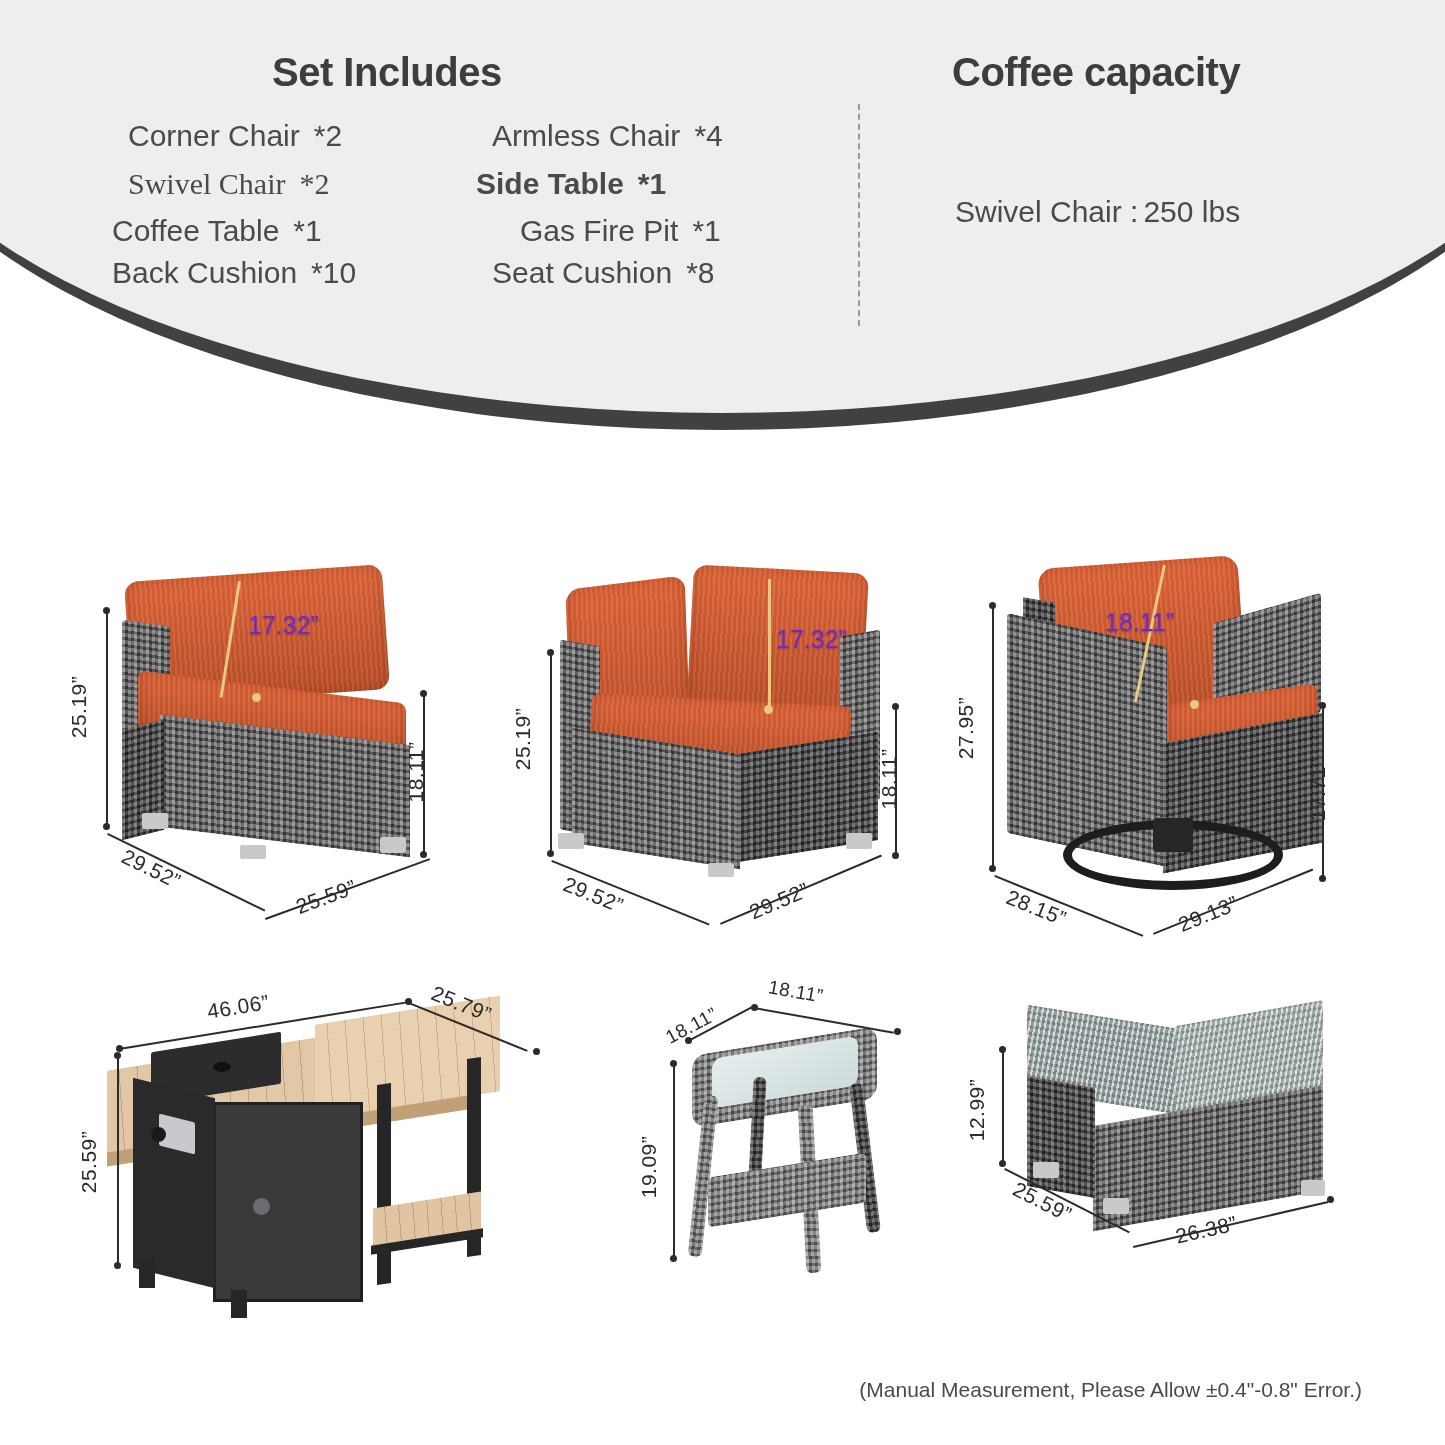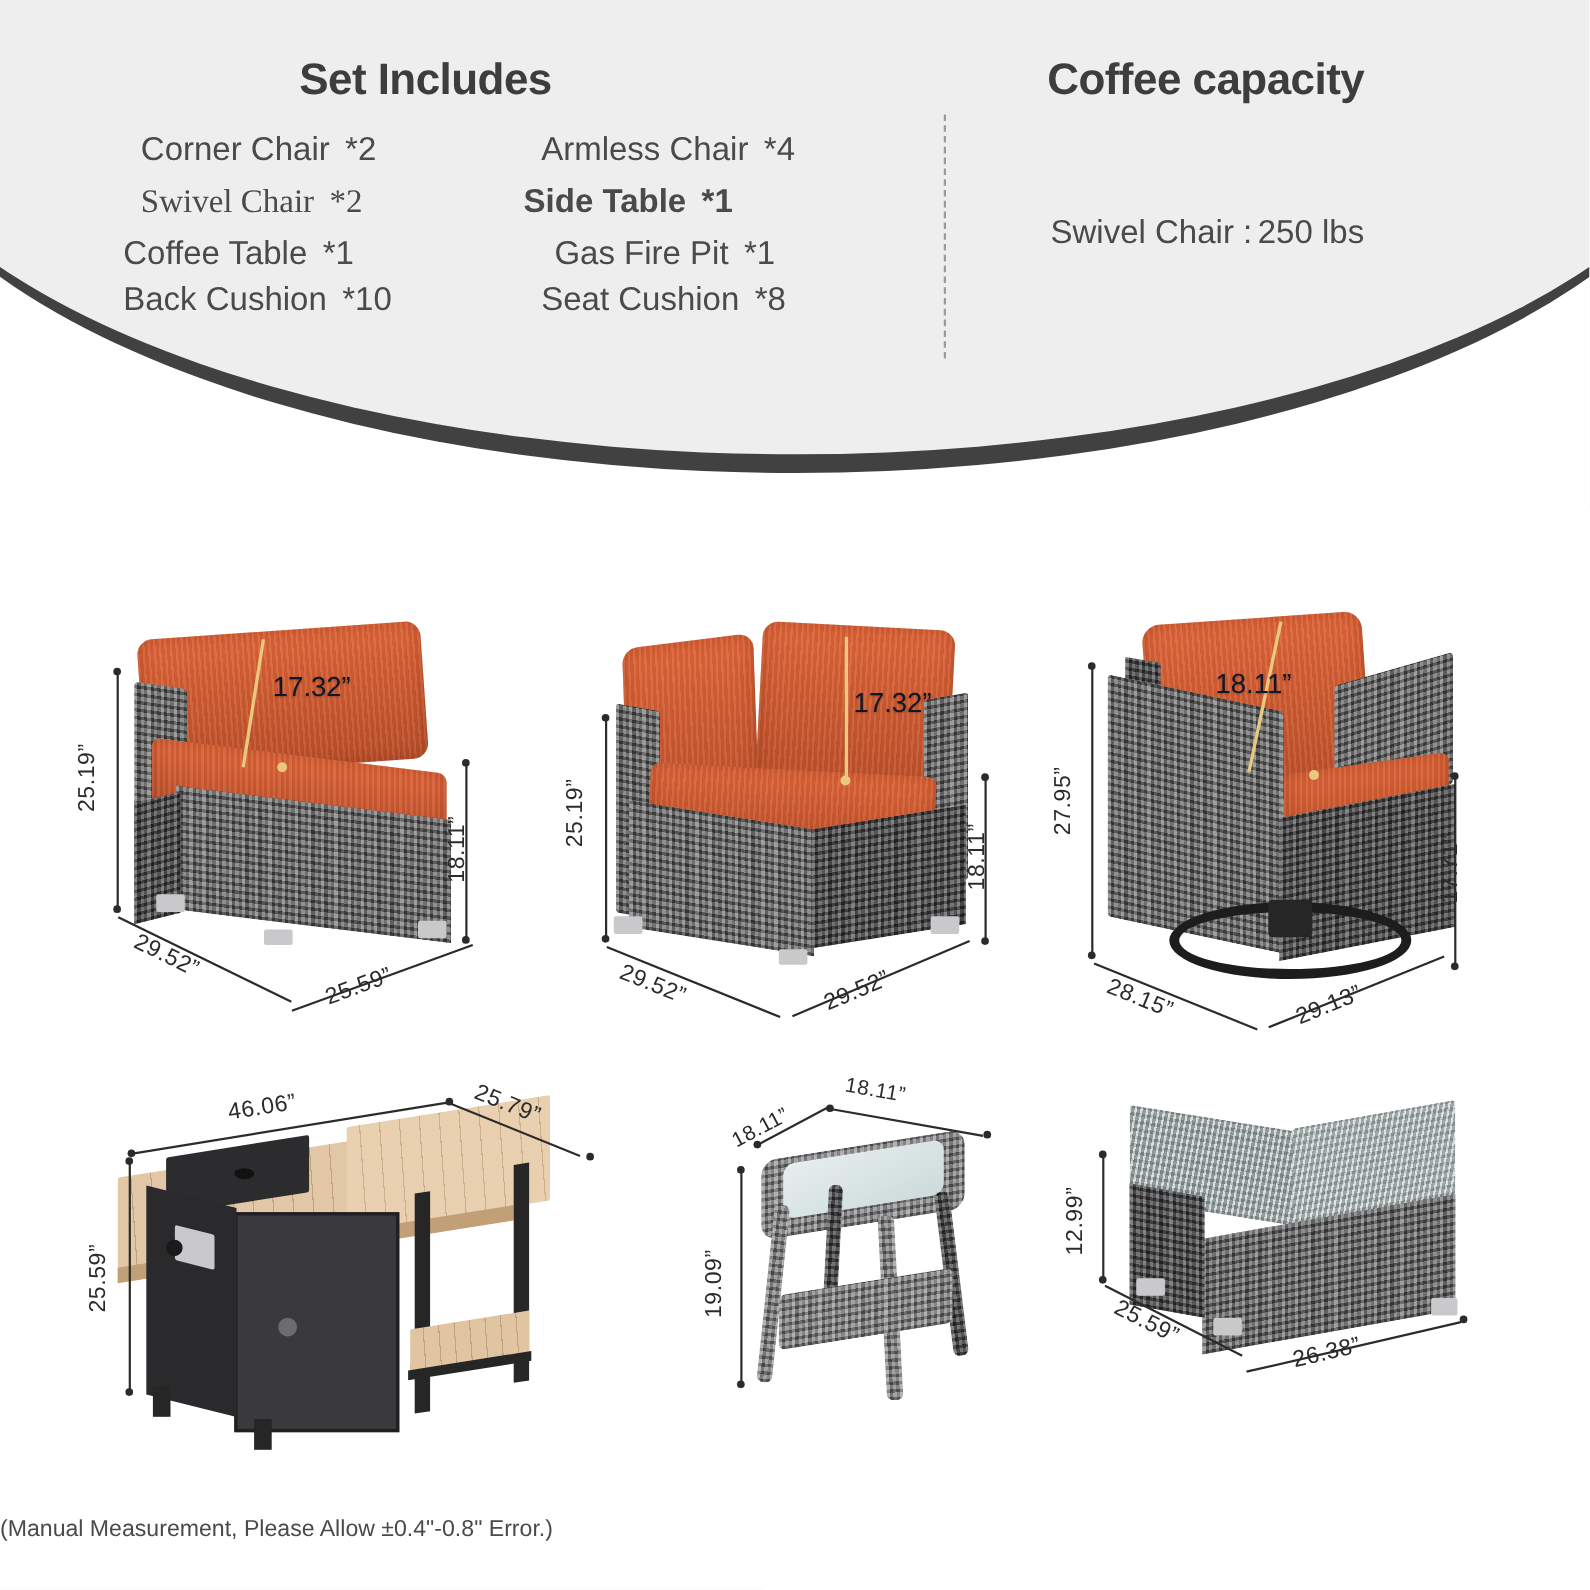--- a/index.html
+++ b/index.html
@@ -136,7 +136,7 @@
     <div class="li" style="left:476px; top:167px;font-weight:bold;">
       <span>Side Table</span><span class="qty">*1</span>
     </div>
-    <div class="li" style="left:504px; top:214px;">
+    <div class="li" style="left:520px; top:214px;">
       <span>Gas Fire Pit</span><span class="qty">*1</span>
     </div>
     <div class="li" style="left:492px; top:256px;text-align:center;">

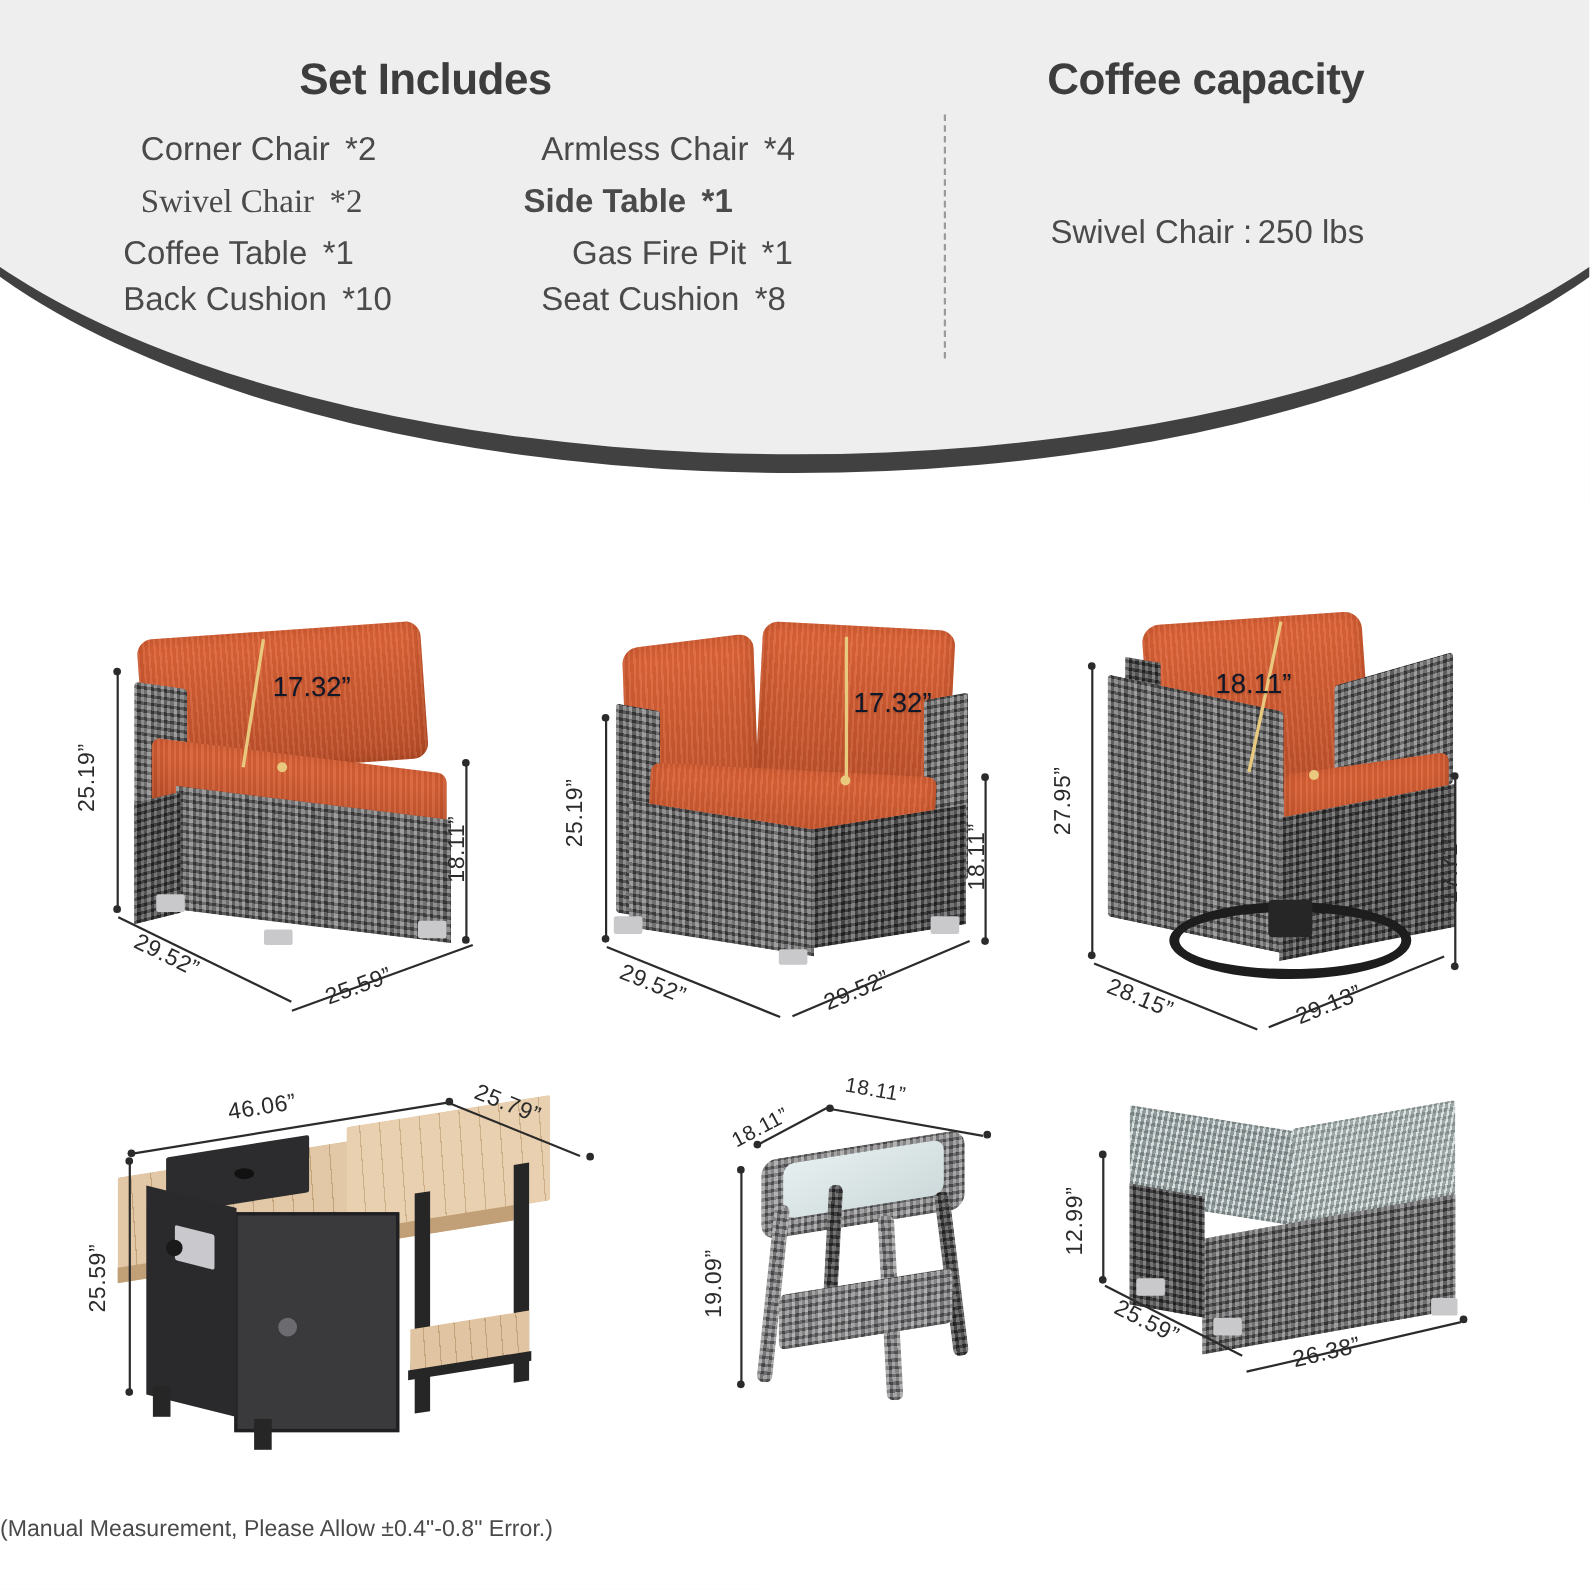--- a/index.html
+++ b/index.html
@@ -49,7 +49,7 @@
   }
   .dim.sm { font-size: 19px; }
   .gold {
-    position: absolute; font-size: 25px; color: #0f172a;
+    position: absolute; font-size: 25px; color: #6d28d9;
     white-space: nowrap; font-weight: 500;
     text-shadow: 0 1px 2px rgba(90,40,10,.45);
   }

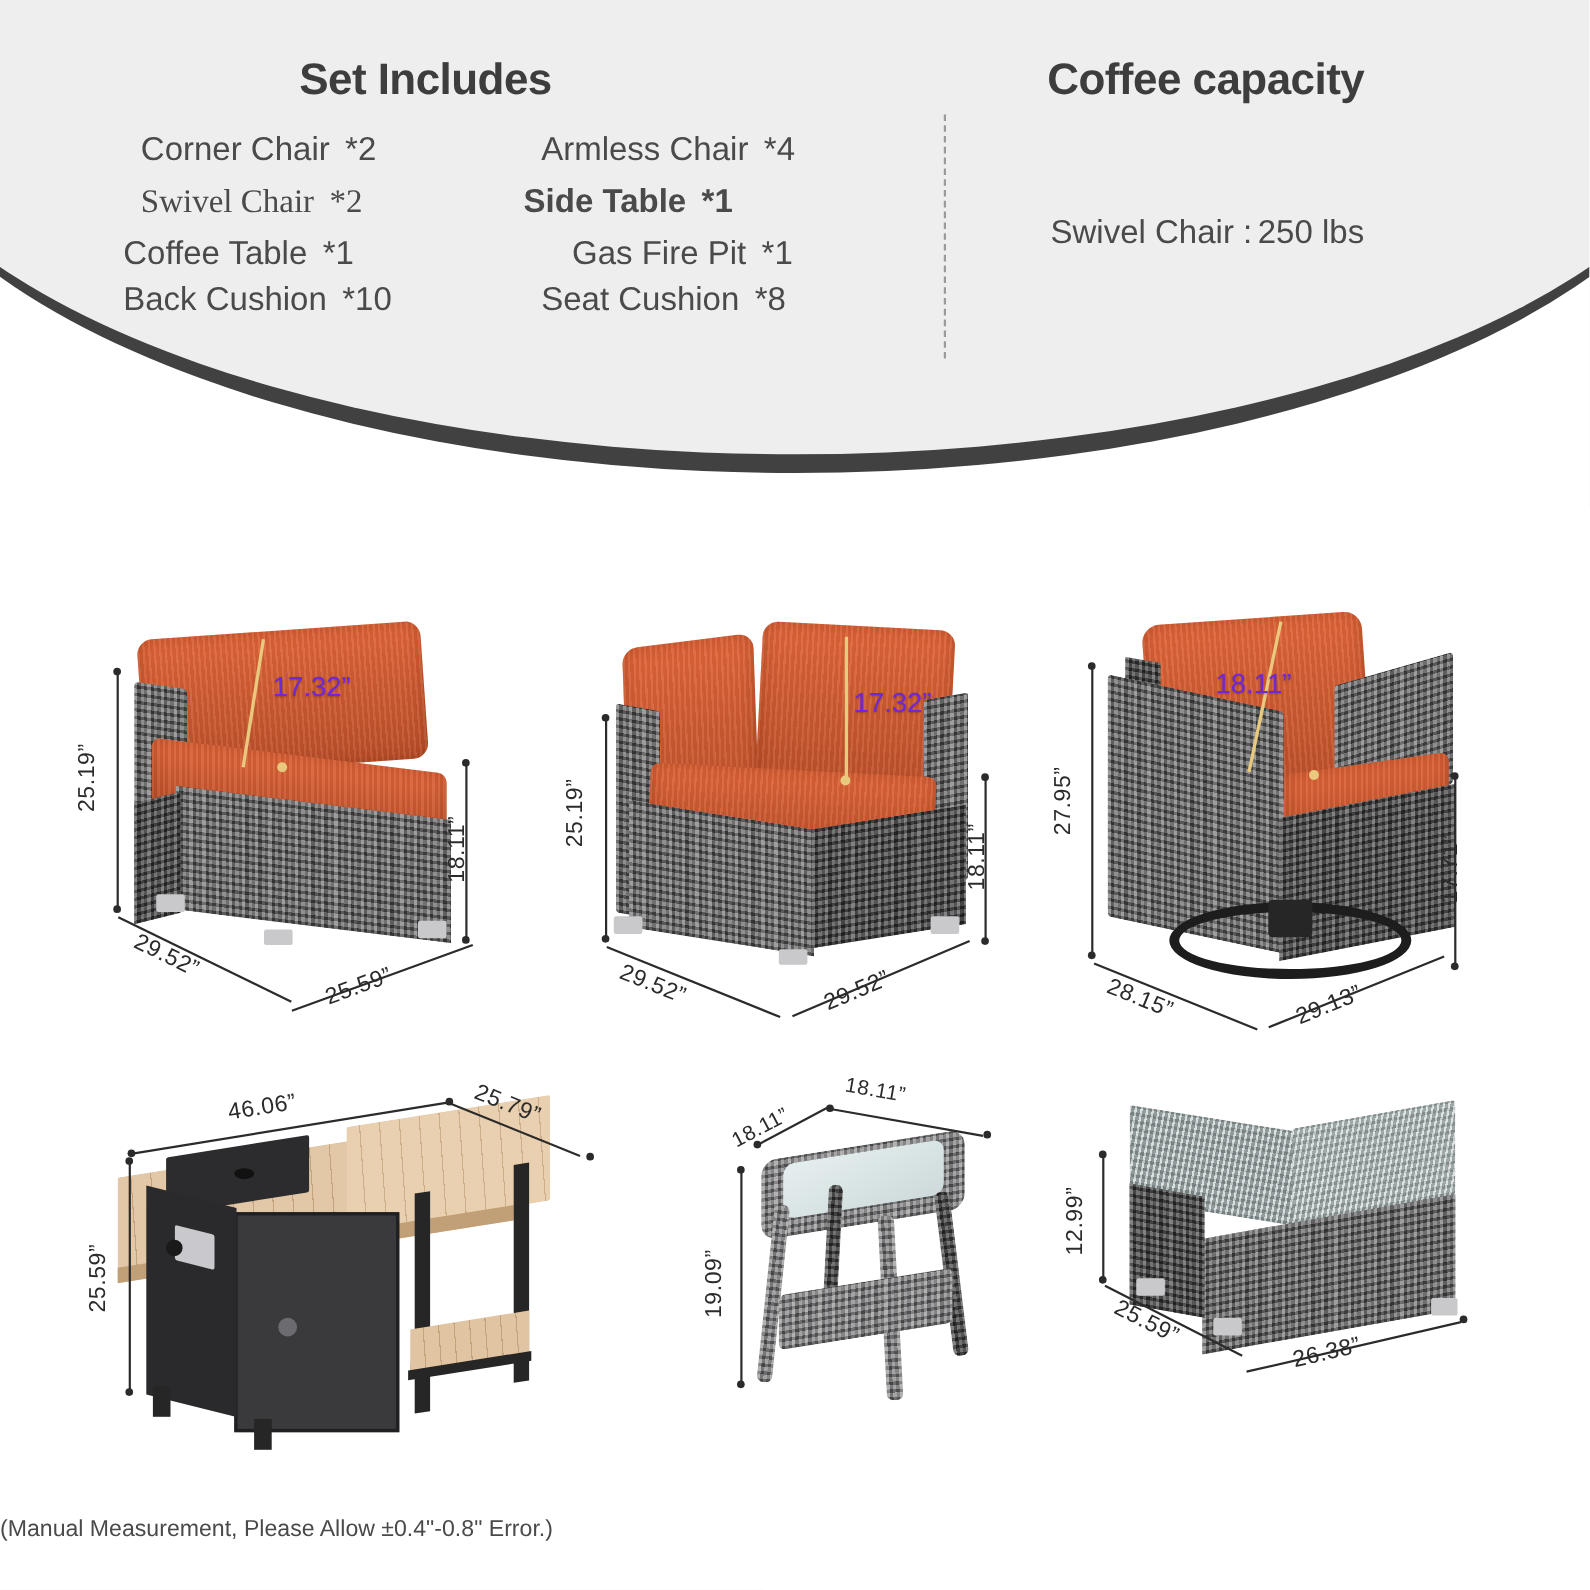--- a/index.html
+++ b/index.html
@@ -99,7 +99,7 @@
 
   .footer-note {
     position: absolute; left: 0; top: 1378px; width: 1362px;
-    text-align: left; font-size: 21px; color: #4a4a4a;
+    text-align: right; font-size: 21px; color: #4a4a4a;
   }
 </style>
 </head>

